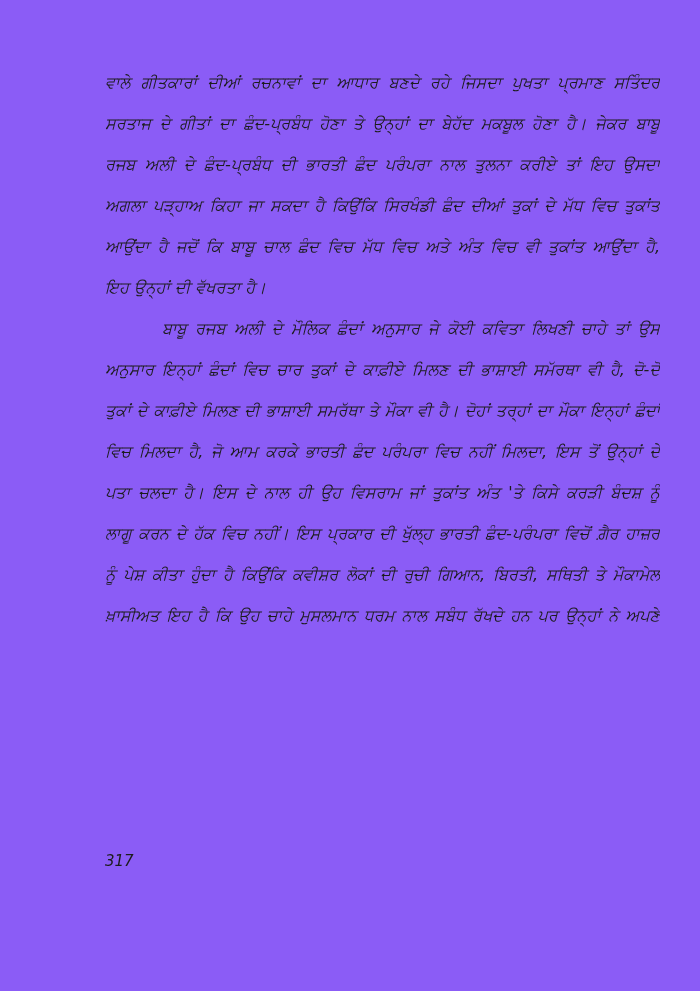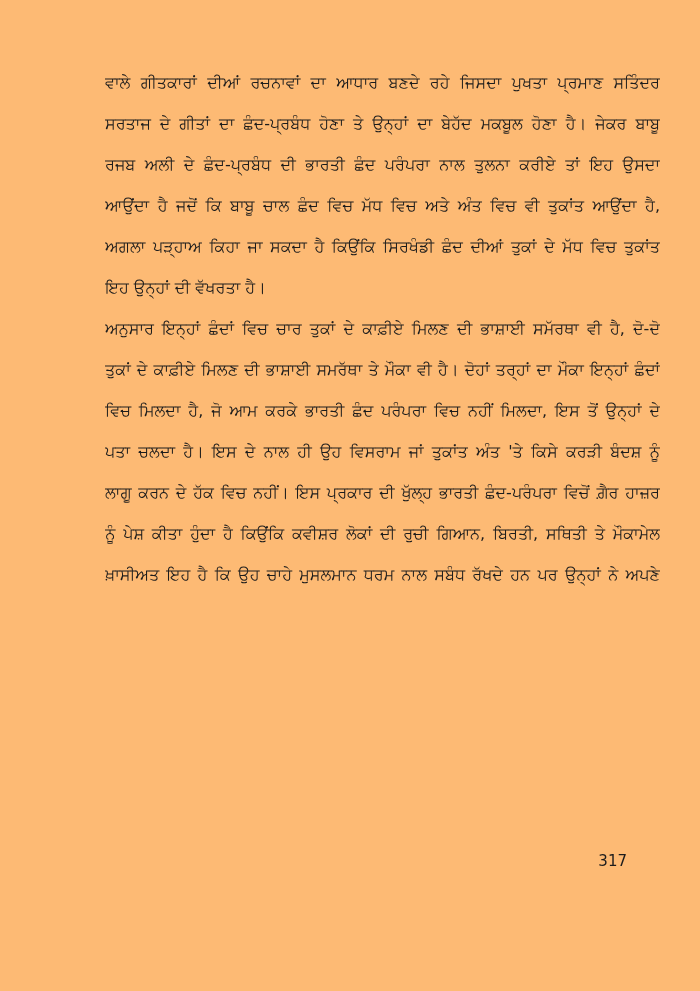--- a/index.html
+++ b/index.html
@@ -17,8 +17,9 @@
   .page {
     position: absolute;
     inset: 0;
-    background: #fdba74;
+    background: #8b5cf6;
     color: #1c1c1c;
+    font-style: italic;
   }
   .text-block {
     position: absolute;

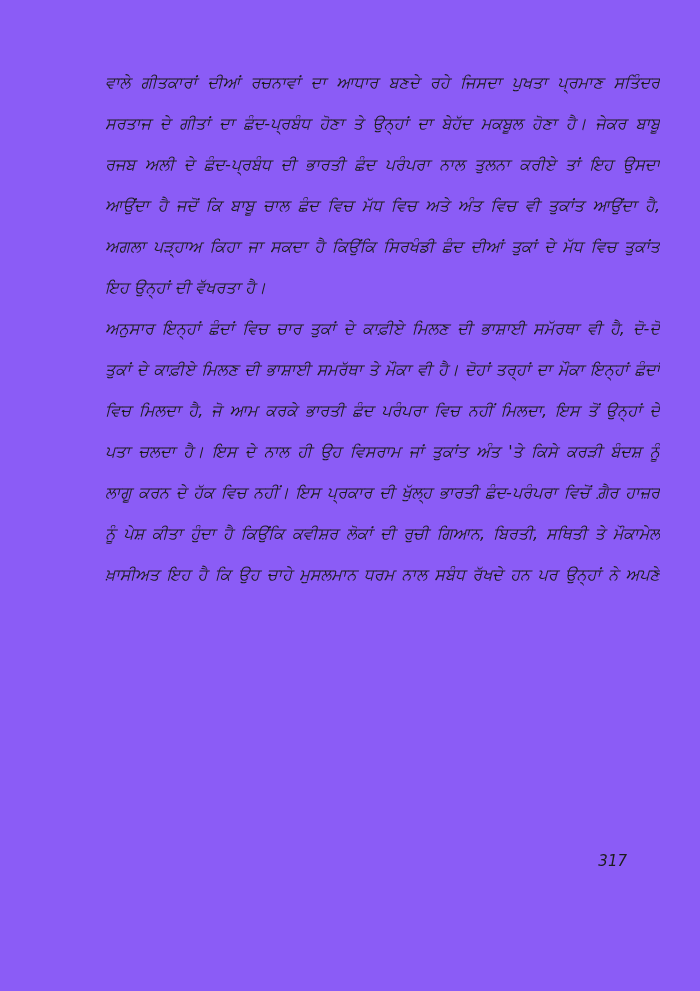--- a/index.html
+++ b/index.html
@@ -69,8 +69,8 @@
       <div class="line">ਵਾਲੇ ਗੀਤਕਾਰਾਂ ਦੀਆਂ ਰਚਨਾਵਾਂ ਦਾ ਆਧਾਰ ਬਣਦੇ ਰਹੇ ਜਿਸਦਾ ਪੁਖਤਾ ਪ੍ਰਮਾਣ ਸਤਿੰਦਰ</div>
       <div class="line">ਸਰਤਾਜ ਦੇ ਗੀਤਾਂ ਦਾ ਛੰਦ-ਪ੍ਰਬੰਧ ਹੋਣਾ ਤੇ ਉਨ੍ਹਾਂ ਦਾ ਬੇਹੱਦ ਮਕਬੂਲ ਹੋਣਾ ਹੈ। ਜੇਕਰ ਬਾਬੂ</div>
       <div class="line">ਰਜਬ ਅਲੀ ਦੇ ਛੰਦ-ਪ੍ਰਬੰਧ ਦੀ ਭਾਰਤੀ ਛੰਦ ਪਰੰਪਰਾ ਨਾਲ ਤੁਲਨਾ ਕਰੀਏ ਤਾਂ ਇਹ ਉਸਦਾ</div>
+      <div class="line">ਅਗਲਾ ਪੜ੍ਹਾਅ ਕਿਹਾ ਜਾ ਸਕਦਾ ਹੈ ਕਿਉਂਕਿ ਸਿਰਖੰਡੀ ਛੰਦ ਦੀਆਂ ਤੁਕਾਂ ਦੇ ਮੱਧ ਵਿਚ ਤੁਕਾਂਤ</div>
       <div class="line">ਆਉਂਦਾ ਹੈ ਜਦੋਂ ਕਿ ਬਾਬੂ ਚਾਲ ਛੰਦ ਵਿਚ ਮੱਧ ਵਿਚ ਅਤੇ ਅੰਤ ਵਿਚ ਵੀ ਤੁਕਾਂਤ ਆਉਂਦਾ ਹੈ,</div>
-      <div class="line">ਅਗਲਾ ਪੜ੍ਹਾਅ ਕਿਹਾ ਜਾ ਸਕਦਾ ਹੈ ਕਿਉਂਕਿ ਸਿਰਖੰਡੀ ਛੰਦ ਦੀਆਂ ਤੁਕਾਂ ਦੇ ਮੱਧ ਵਿਚ ਤੁਕਾਂਤ</div>
       <div class="line para-end">ਇਹ ਉਨ੍ਹਾਂ ਦੀ ਵੱਖਰਤਾ ਹੈ।</div>
     </div>
 

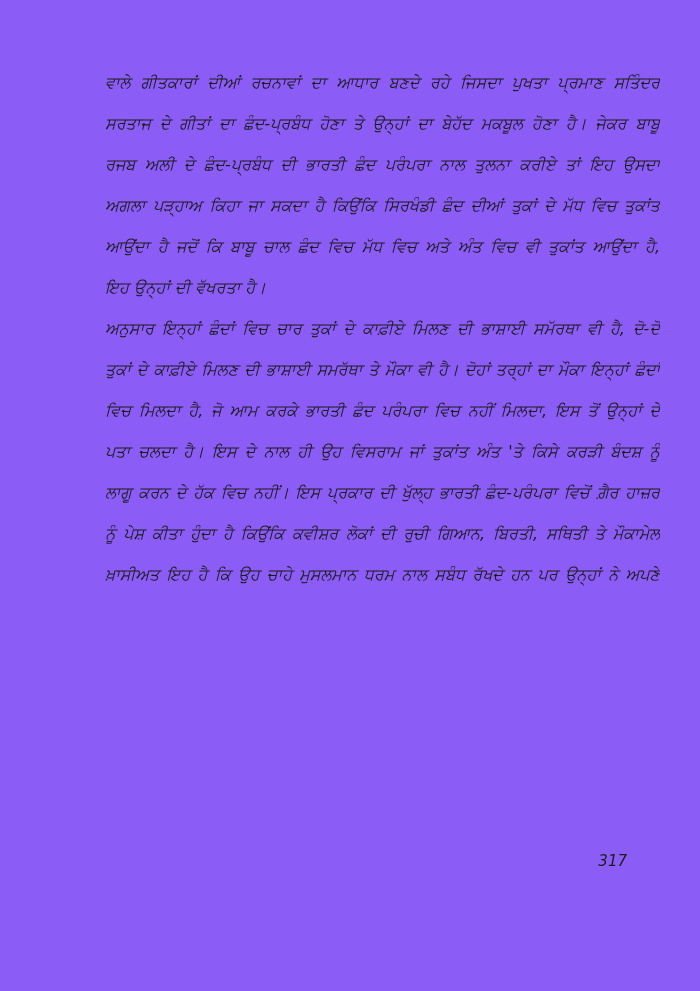--- a/index.html
+++ b/index.html
@@ -75,6 +75,7 @@
     </div>
 
     <div class="paragraph">
+      <div class="line indent">ਬਾਬੂ ਰਜਬ ਅਲੀ ਦੇ ਮੌਲਿਕ ਛੰਦਾਂ ਅਨੁਸਾਰ ਜੇ ਕੋਈ ਕਵਿਤਾ ਲਿਖਣੀ ਚਾਹੇ ਤਾਂ ਉਸ</div>
       <div class="line">ਅਨੁਸਾਰ ਇਨ੍ਹਾਂ ਛੰਦਾਂ ਵਿਚ ਚਾਰ ਤੁਕਾਂ ਦੇ ਕਾਫ਼ੀਏ ਮਿਲਣ ਦੀ ਭਾਸ਼ਾਈ ਸਮੱਰਥਾ ਵੀ ਹੈ, ਦੋ-ਦੋ</div>
       <div class="line">ਤੁਕਾਂ ਦੇ ਕਾਫ਼ੀਏ ਮਿਲਣ ਦੀ ਭਾਸ਼ਾਈ ਸਮਰੱਥਾ ਤੇ ਮੌਕਾ ਵੀ ਹੈ। ਦੋਹਾਂ ਤਰ੍ਹਾਂ ਦਾ ਮੌਕਾ ਇਨ੍ਹਾਂ ਛੰਦਾਂ</div>
       <div class="line">ਵਿਚ ਮਿਲਦਾ ਹੈ, ਜੋ ਆਮ ਕਰਕੇ ਭਾਰਤੀ ਛੰਦ ਪਰੰਪਰਾ ਵਿਚ ਨਹੀਂ ਮਿਲਦਾ, ਇਸ ਤੋਂ ਉਨ੍ਹਾਂ ਦੇ</div>

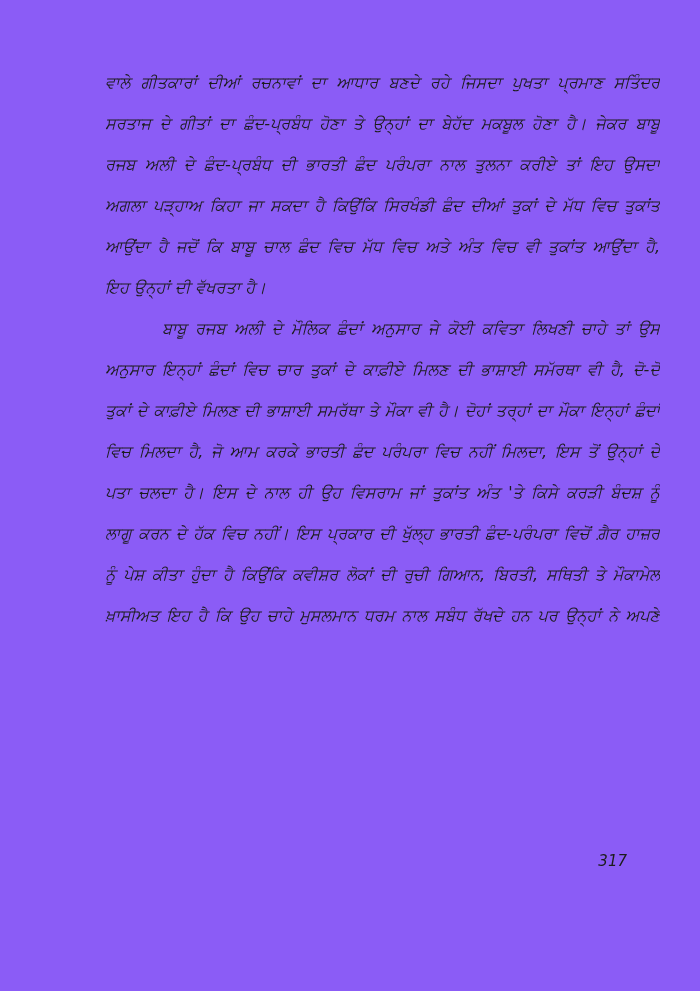--- a/index.html
+++ b/index.html
@@ -53,7 +53,7 @@
     left: 105px;
     top: 852px;
     width: 522px;
-    text-align: right;
+    text-align: left;
     font-size: 15px;
     color: #1c1c1c;
   }

